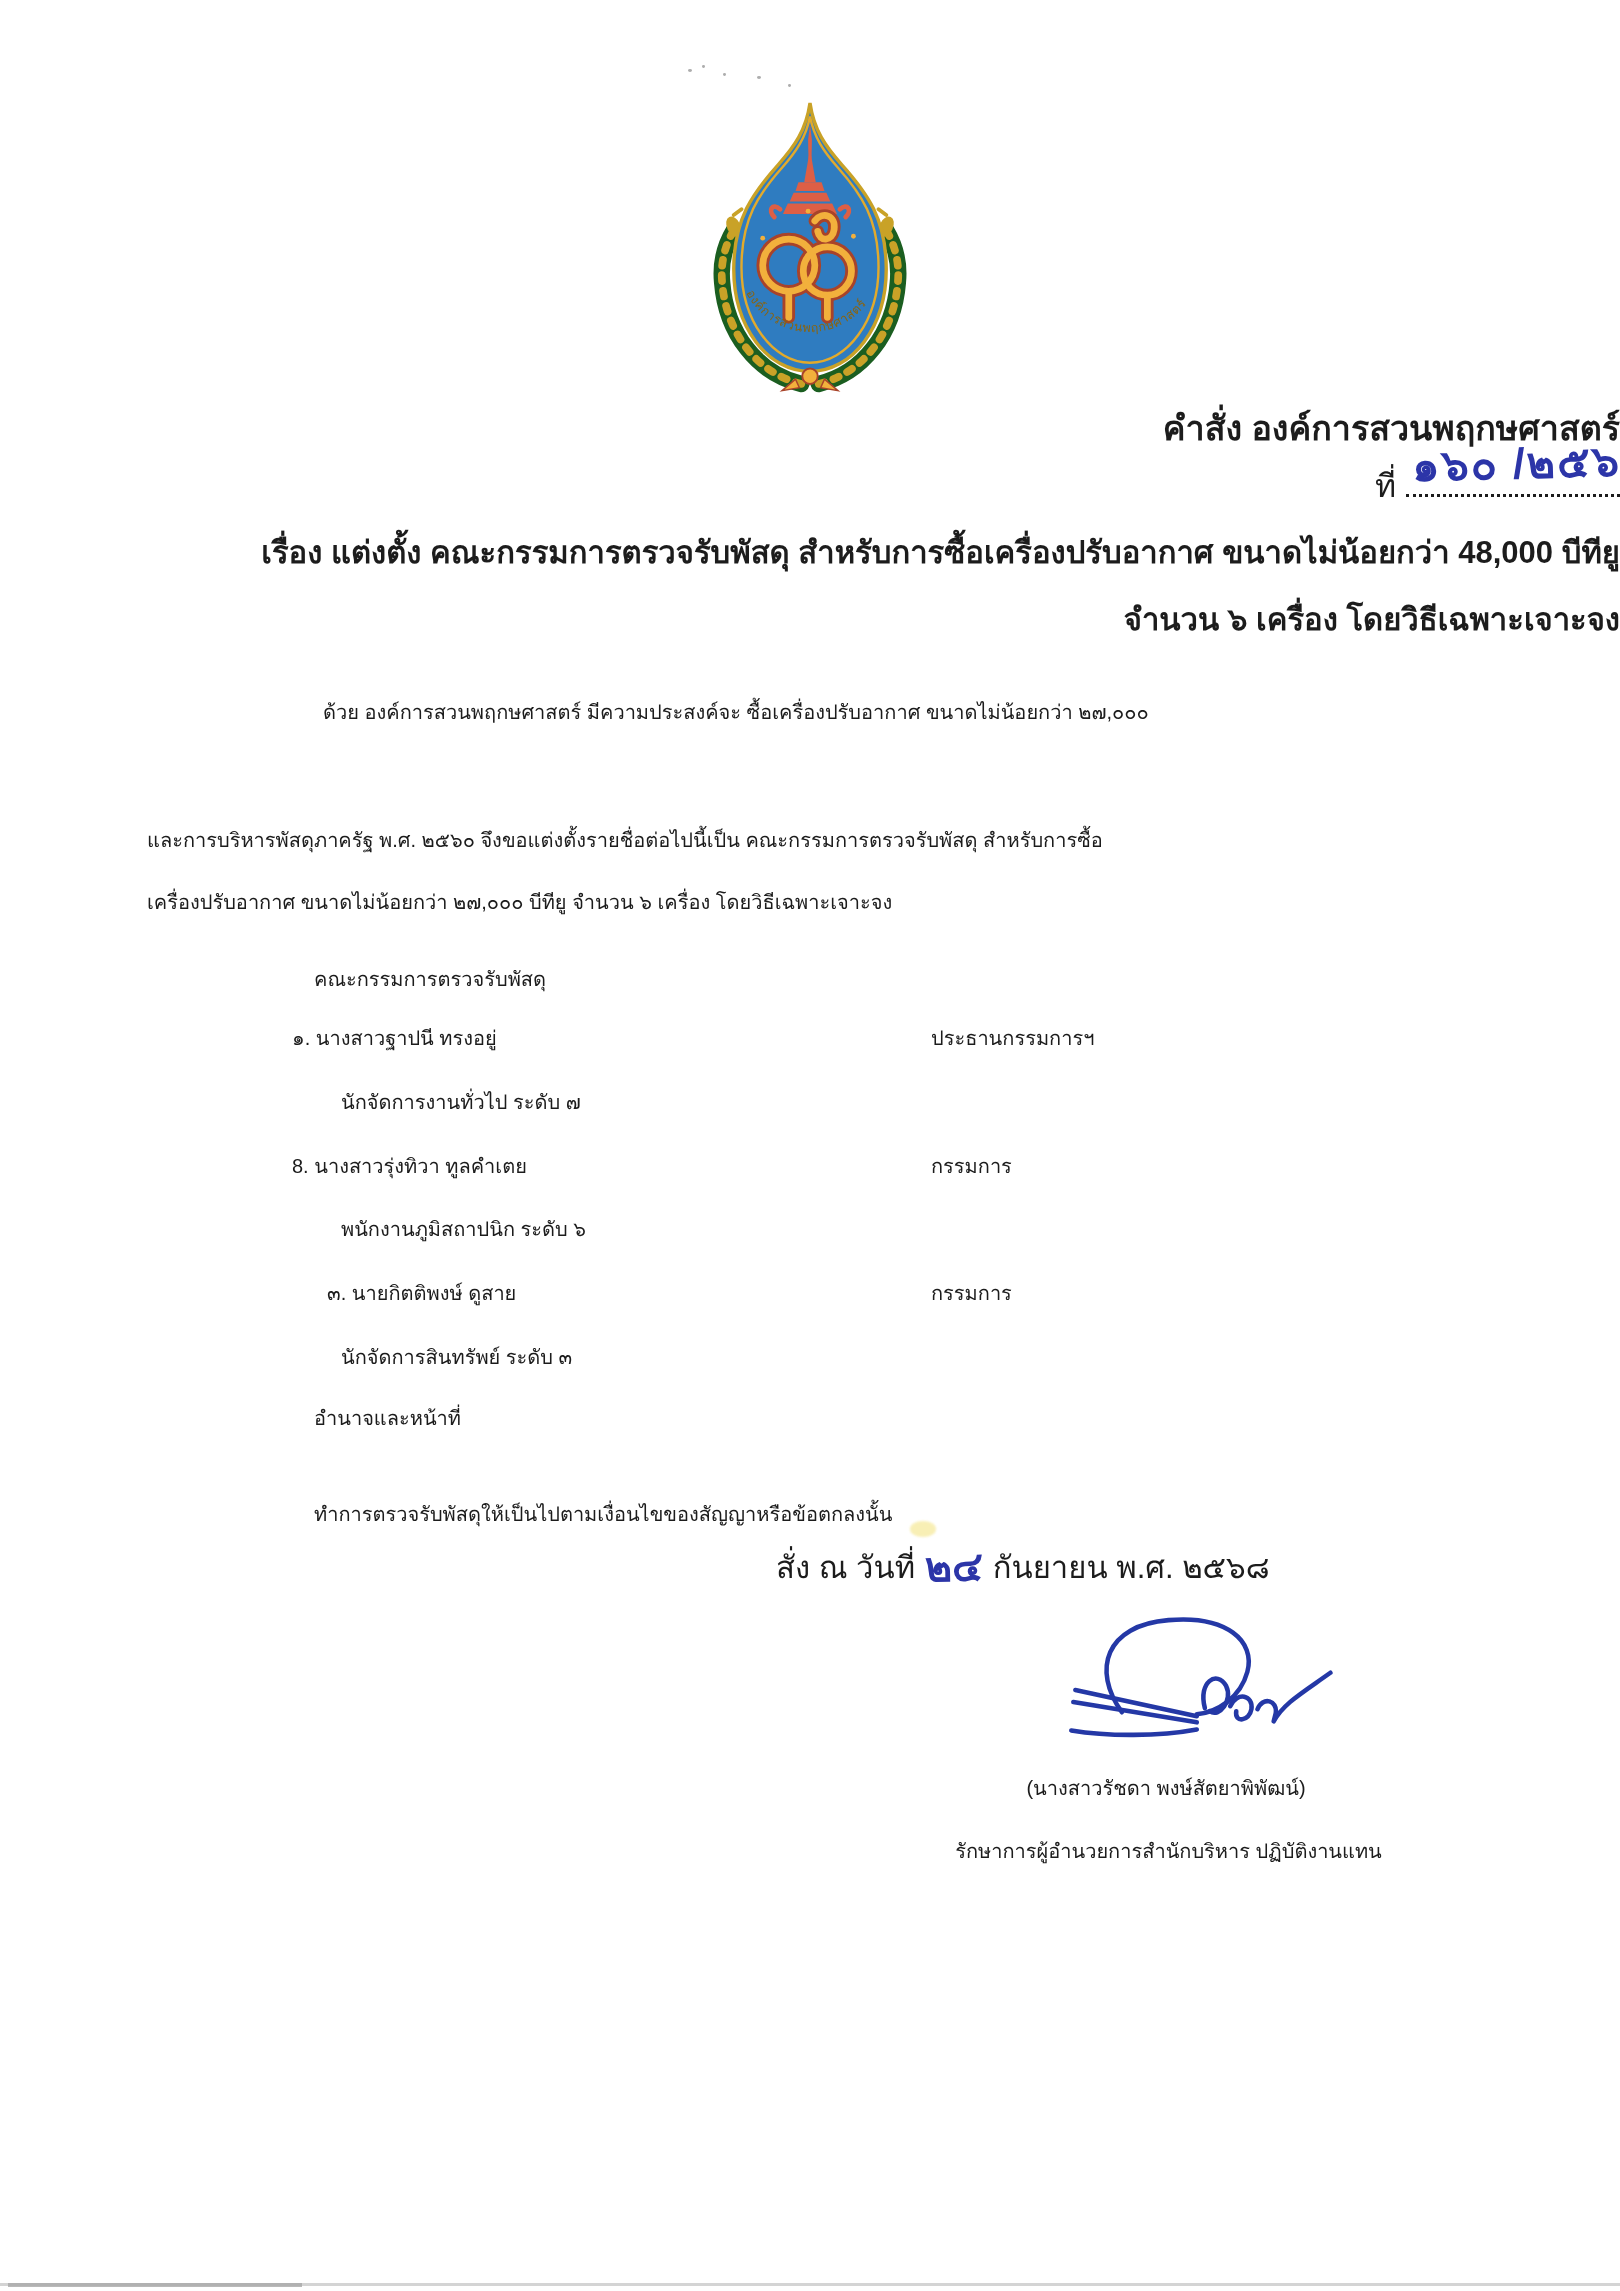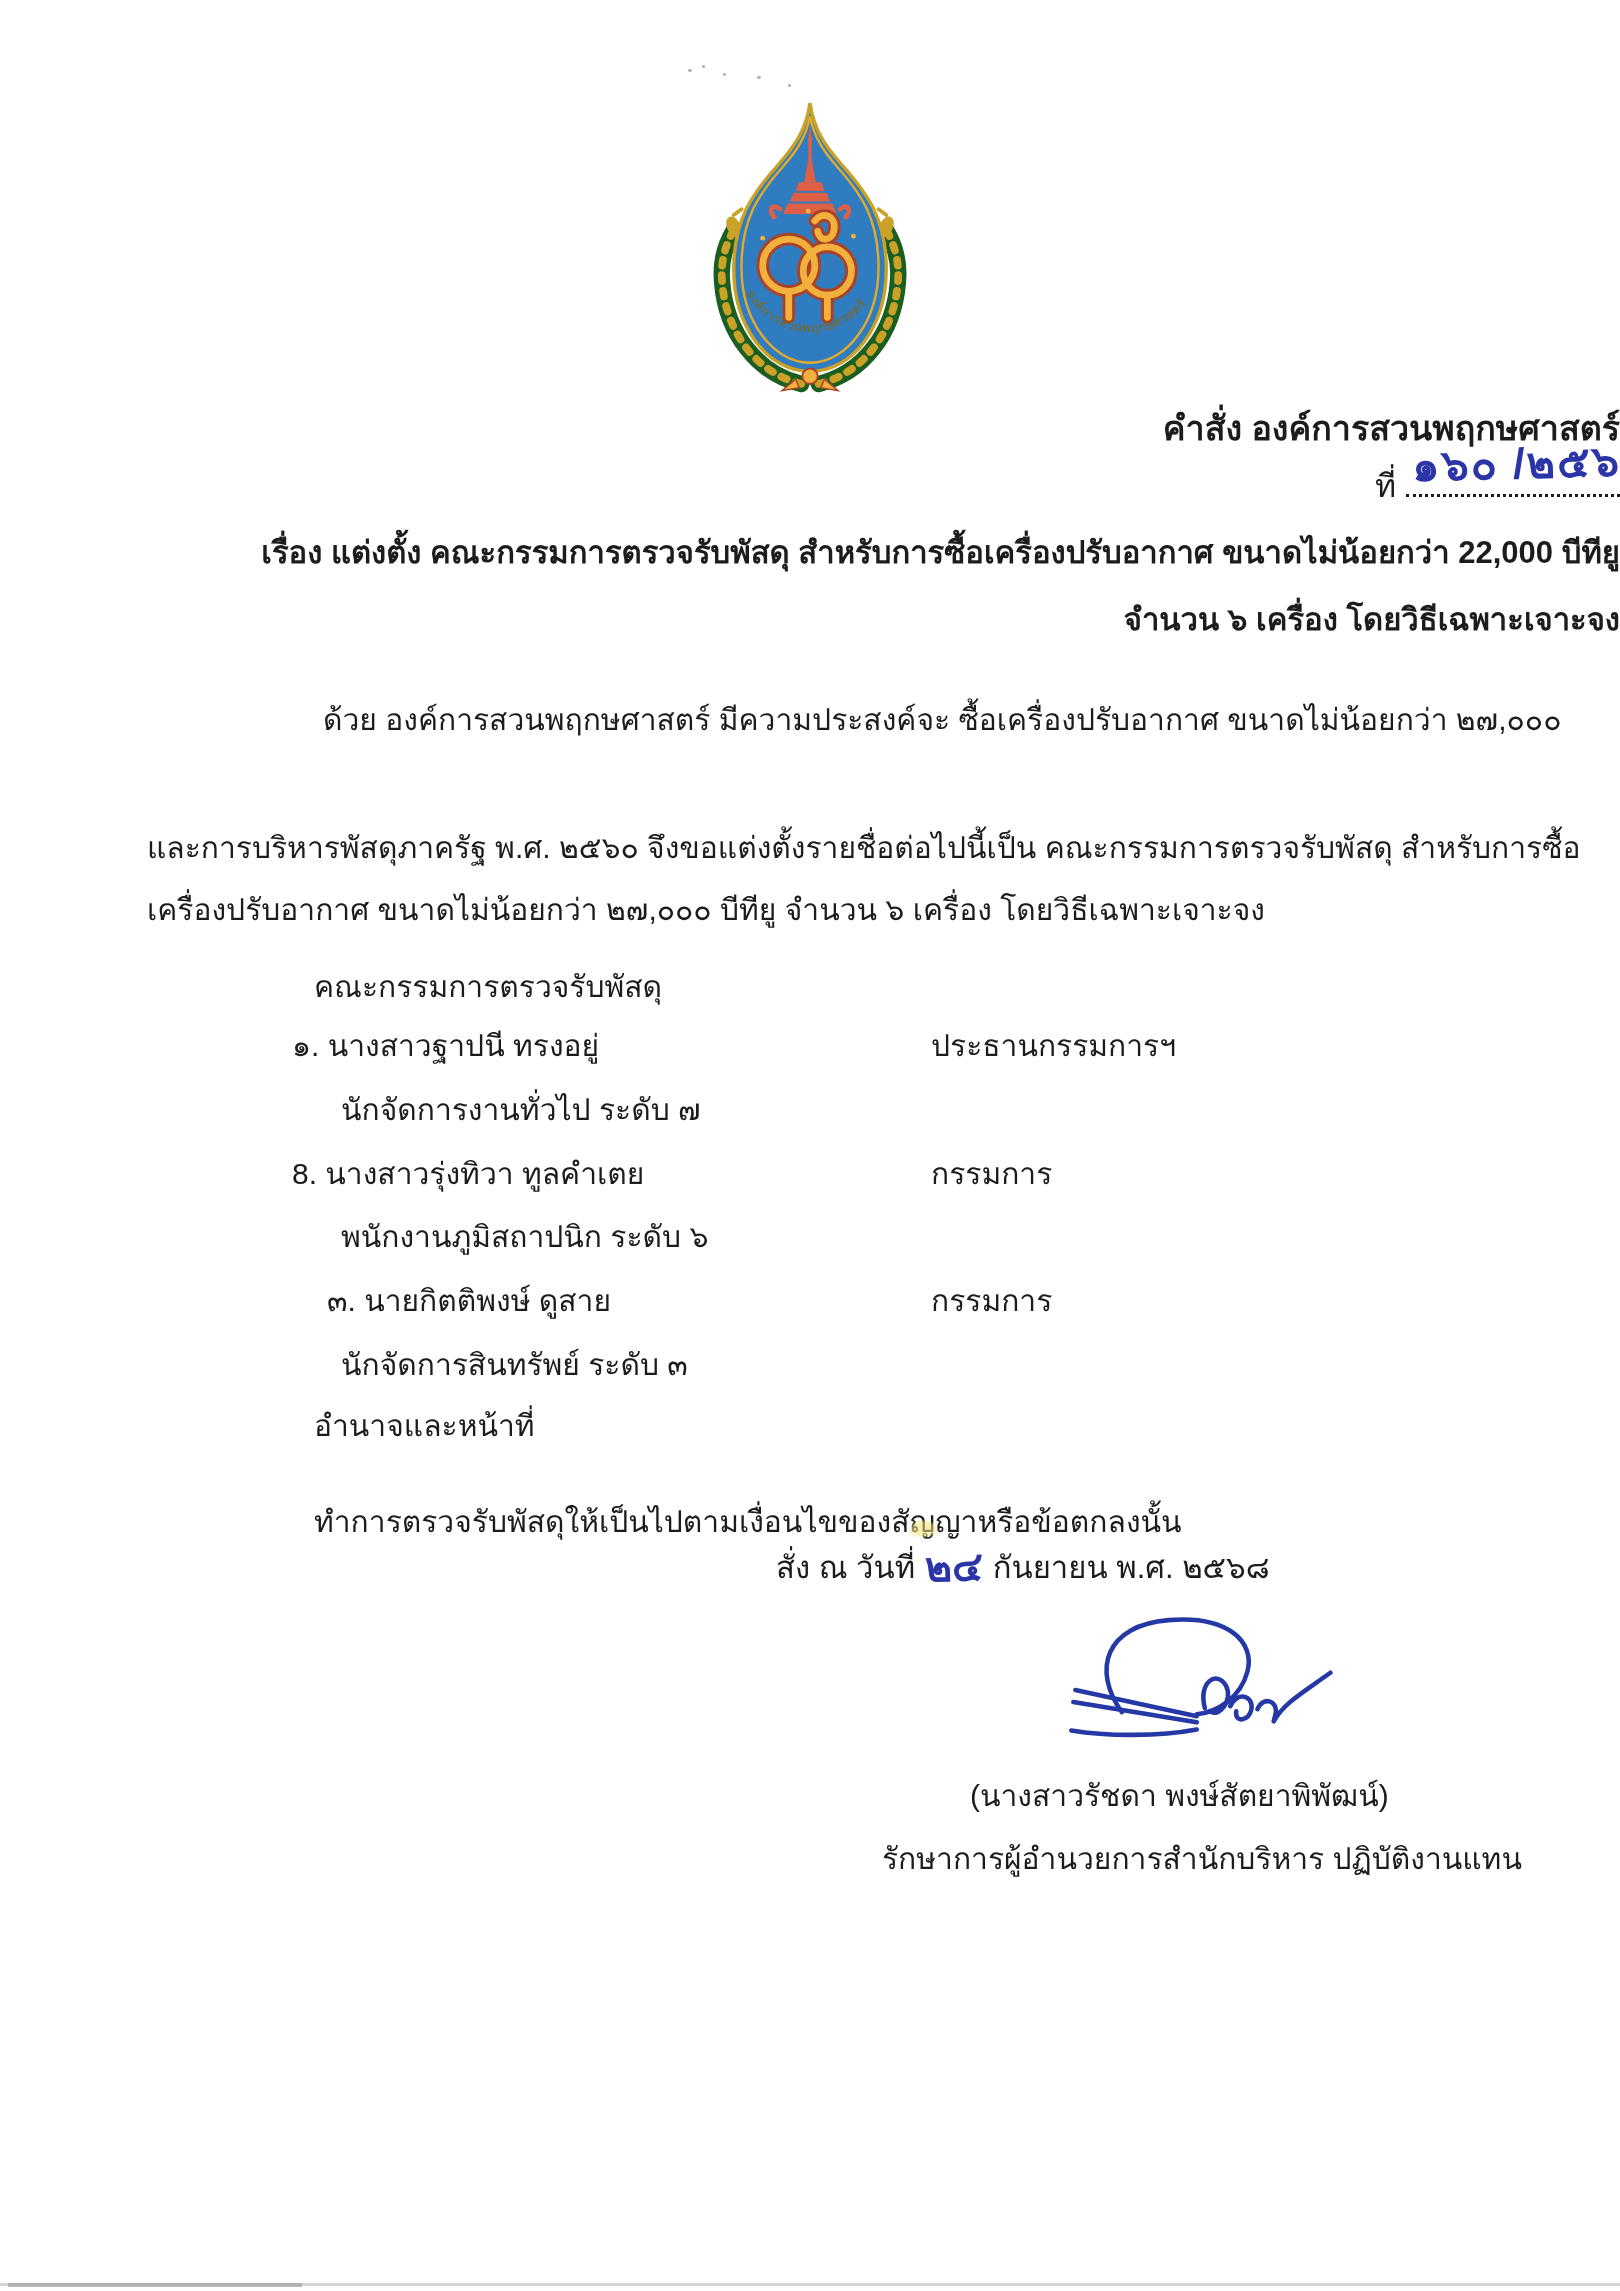--- a/index.html
+++ b/index.html
@@ -120,7 +120,7 @@
     <span>ที่</span><span class="dots"><span class="hand">๑๖๐ /๒๕๖๘</span></span>
   </div>
 
-  <div class="line center bold subject-line" style="top:531px;">เรื่อง แต่งตั้ง คณะกรรมการตรวจรับพัสดุ สำหรับการซื้อเครื่องปรับอากาศ ขนาดไม่น้อยกว่า 22,000 บีทียู</div>
+  <div class="line center bold subject-line" style="top:531px;">เรื่อง แต่งตั้ง คณะกรรมการตรวจรับพัสดุ สำหรับการซื้อเครื่องปรับอากาศ ขนาดไม่น้อยกว่า 48,000 บีทียู</div>
   <div class="line center bold subject-line" style="top:598px;margin-left:31px;">จำนวน ๖ เครื่อง โดยวิธีเฉพาะเจาะจง</div>
 
   <div class="line" style="left:323px;top:698px;">ด้วย องค์การสวนพฤกษศาสตร์ มีความประสงค์จะ ซื้อเครื่องปรับอากาศ ขนาดไม่น้อยกว่า ๒๗,๐๐๐</div>

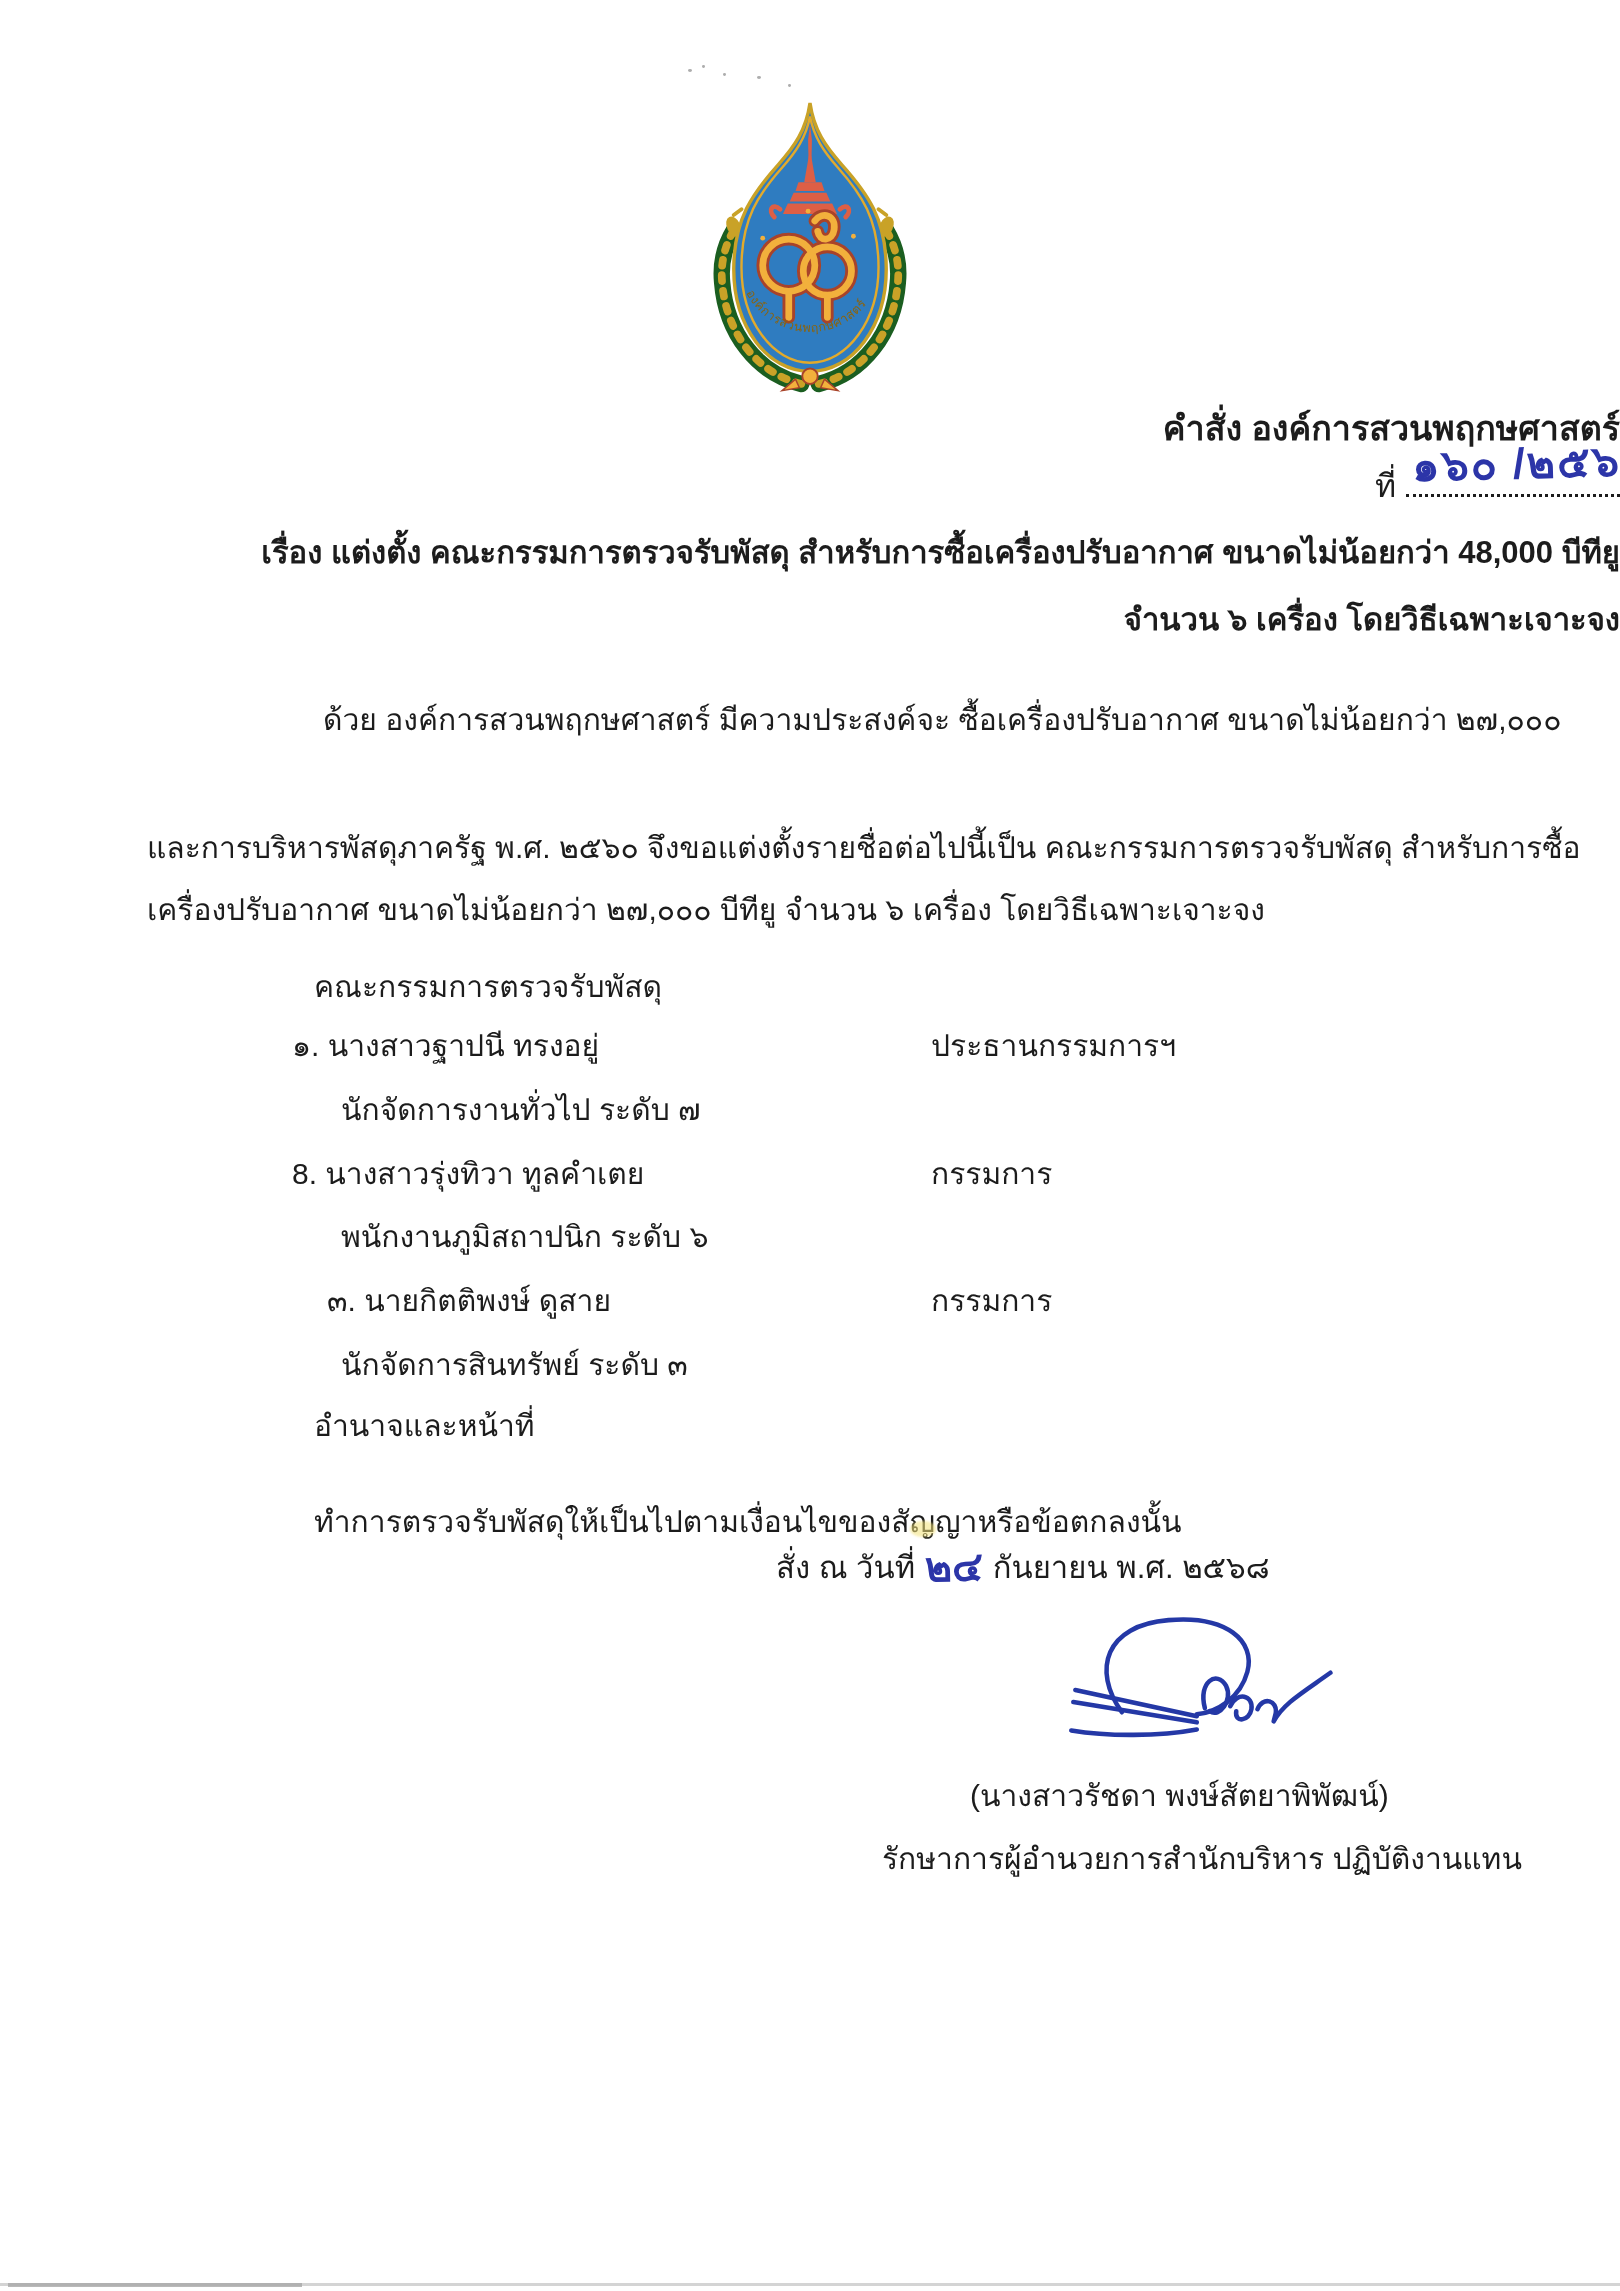--- a/index.html
+++ b/index.html
@@ -12,7 +12,7 @@
     color:#1c1c1c;
     overflow:hidden;
   }
-  .line{position:absolute;white-space:nowrap;font-size:30px;line-height:1.45;}
+  .line{position:absolute;white-space:nowrap;font-size:20px;line-height:1.45;}
   .center{left:0;right:0;text-align:right;}
   .bold{font-weight:bold;}
   .title-line{font-size:34px;}

